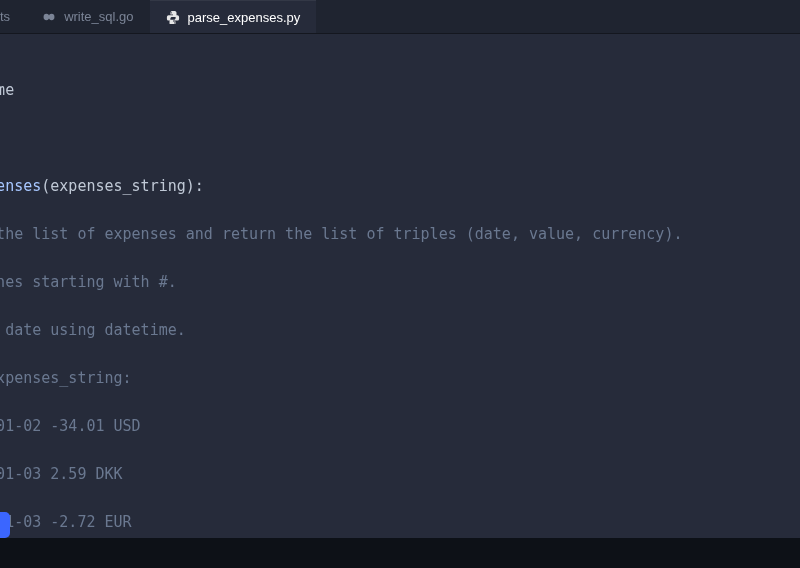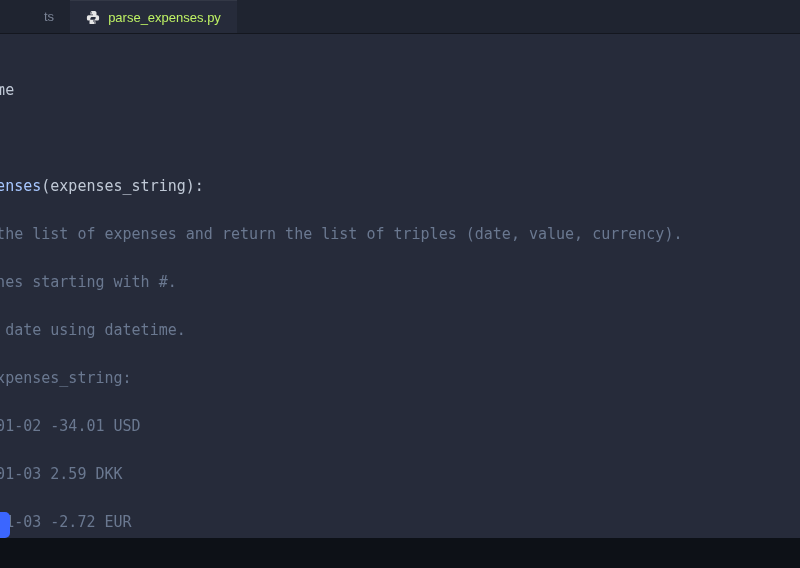--- a/index.html
+++ b/index.html
@@ -31,7 +31,7 @@
     cursor: pointer;
     white-space: nowrap;
   }
-  .tab.partial { padding-left: 0; margin-left: 44px; }
+  .tab.partial { padding-left: 0; }
   .tab.active {
     background: #262b3a;
     color: #bef264;

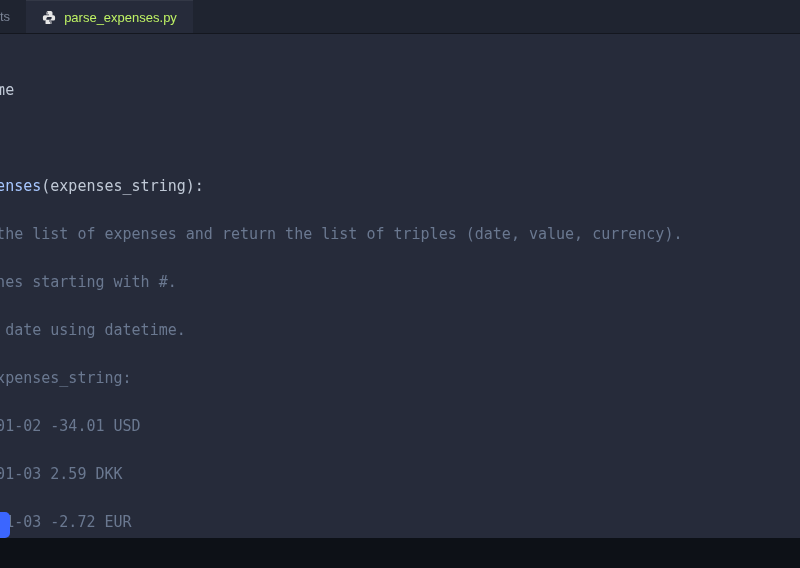--- a/index.html
+++ b/index.html
@@ -78,6 +78,17 @@
   <div class="tab partial">
     <span>ts</span>
   </div>
+  <div class="tab">
+    <span class="icon">
+      <svg viewBox="0 0 16 16" width="14" height="14">
+          <g fill="#7b8496">
+            <ellipse cx="5" cy="8" rx="3.2" ry="3.6"></ellipse>
+            <ellipse cx="11" cy="8" rx="3.2" ry="3.6"></ellipse>
+          </g>
+        </svg>
+    </span>
+    <span>write_sql.go</span>
+  </div>
   <div class="tab active">
     <span class="icon">
       <svg viewBox="0 0 16 16" width="14" height="14">

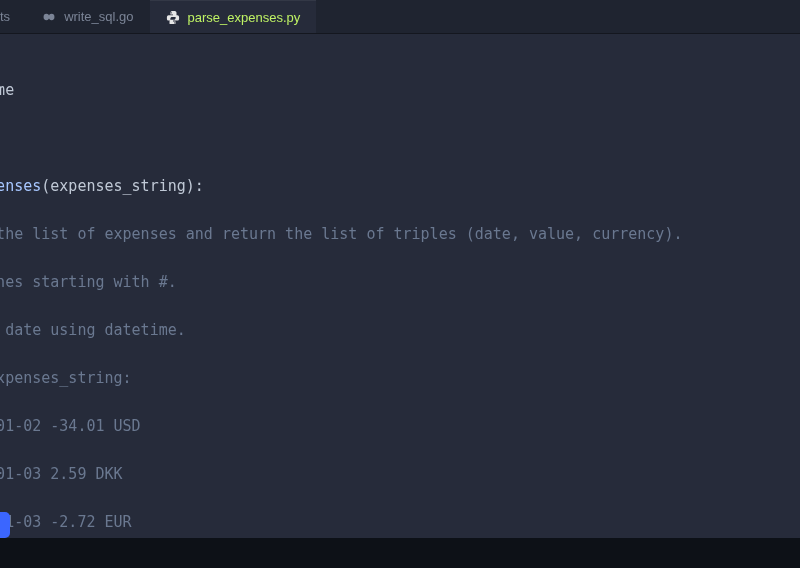--- a/index.html
+++ b/index.html
@@ -34,7 +34,7 @@
   .tab.partial { padding-left: 0; }
   .tab.active {
     background: #262b3a;
-    color: #bef264;
+    color: #ffffff;
     border-top: 1px solid #ffffff10;
   }
   .tab .icon { width: 14px; height: 14px; display: inline-flex; align-items:center; justify-content:center; }

